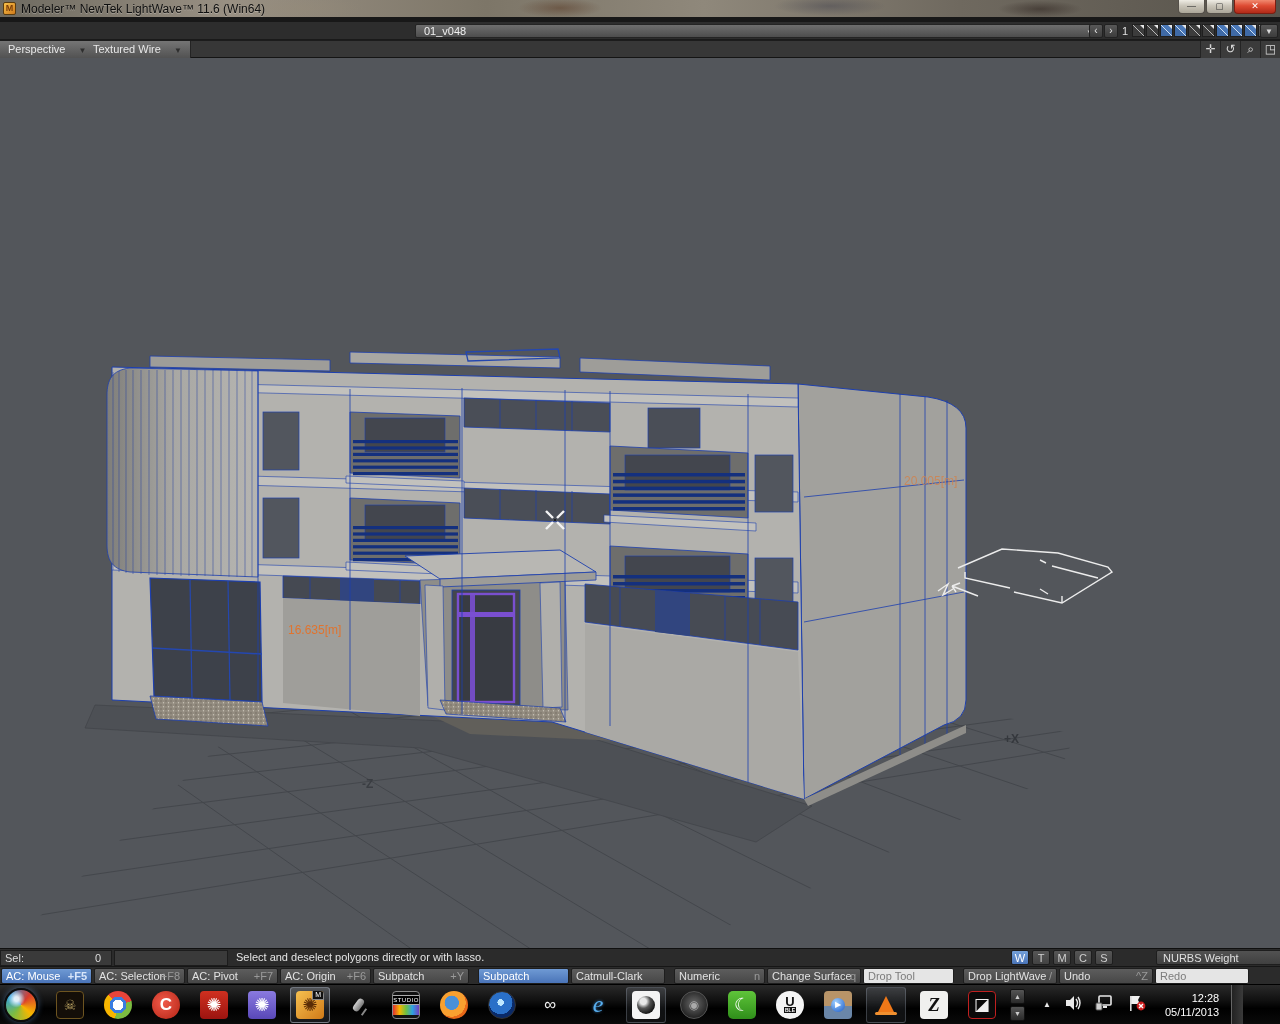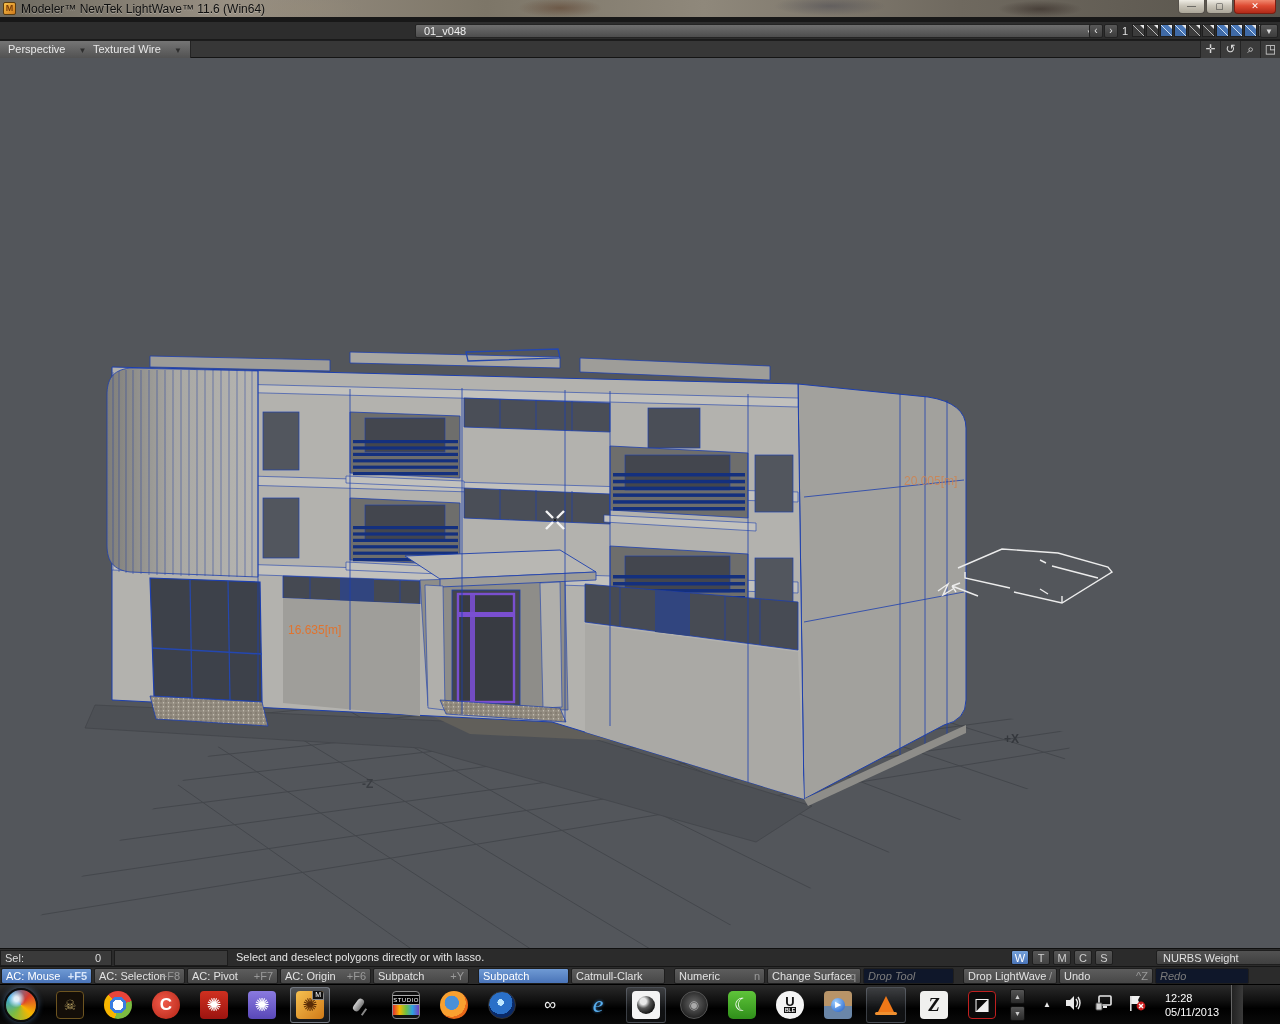--- a/index.html
+++ b/index.html
@@ -93,7 +93,7 @@
   .tbtn .sc { position:absolute; right:4px; color:#9a9a9a; }
   .tbtn.active { background:linear-gradient(#6f9ad4,#4a74b8); color:#fff; }
   .tbtn.active .sc { color:#d8e6fa;font-weight:bold; }
-  .tbtn.disabled { background:#0f172a; color:#7c7c7c;font-style:italic; }
+  .tbtn.disabled { background:#e5e5e5; color:#7c7c7c; }
   .tbtn.gapL { margin-left:8px; }
   .tbtn.w96 { width:96px; } .tbtn.w94 { width:94px; }
 

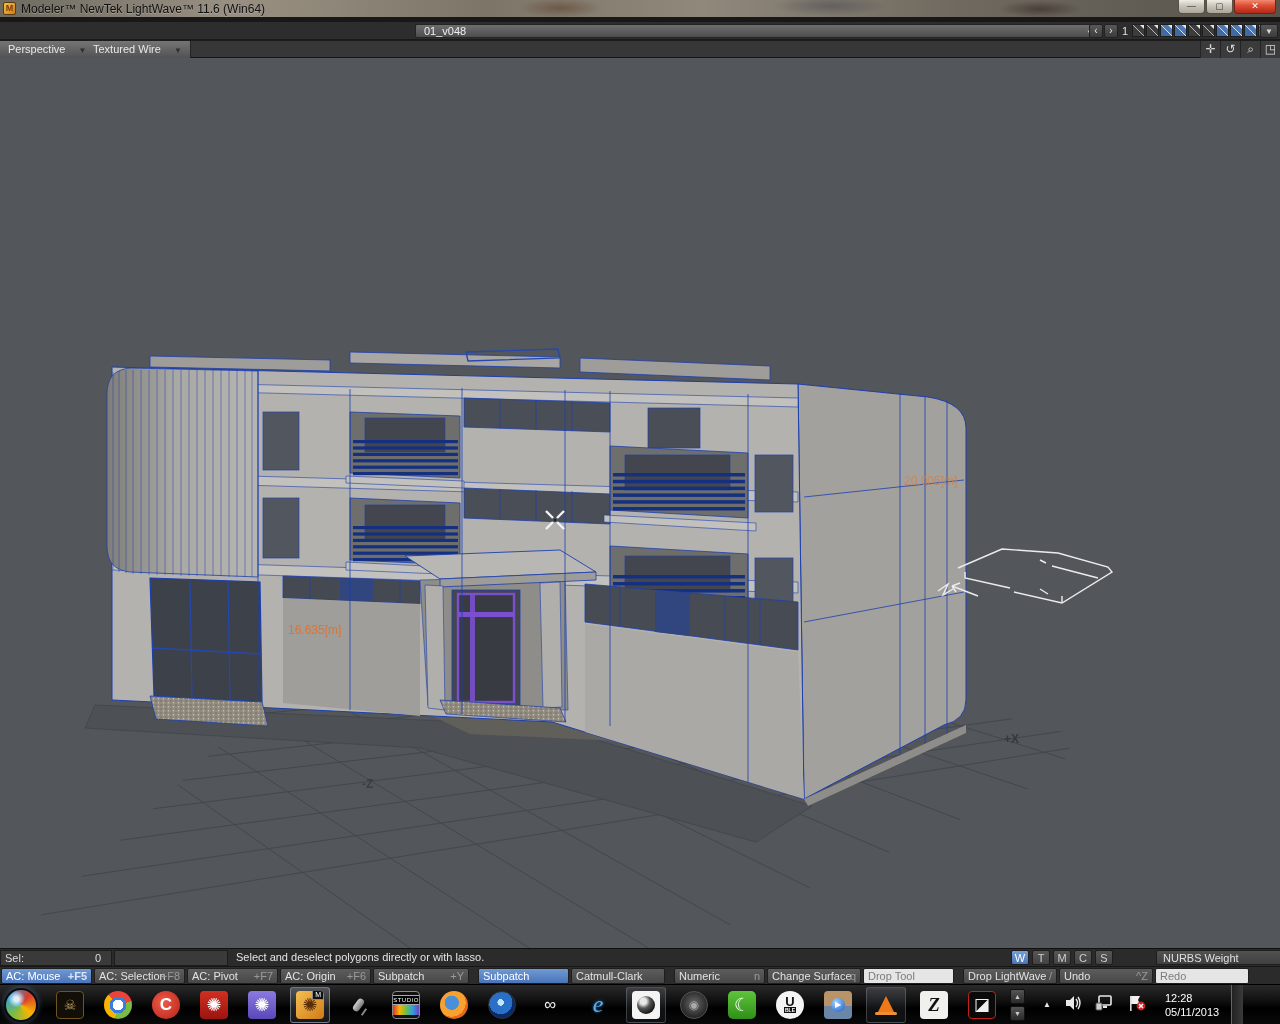--- a/index.html
+++ b/index.html
@@ -165,7 +165,7 @@
   .tray { display:flex; align-items:center; margin-left:6px; }
   .tray-arrow { color:#e8e8e8; font-size:8px; margin:0 8px; }
   .tray-ico { margin:0 6px; }
-  .clock { color:#fff; font-size:11px; text-align:left; line-height:14px; margin:0 10px 0 12px; }
+  .clock { color:#fff; font-size:11px; text-align:right; line-height:14px; margin:0 10px 0 12px; }
   .showdesk { width:12px; height:40px; margin-left:2px; border-left:1px solid #666;
     background:linear-gradient(90deg,#222,#3a3a3a); }
 </style>

